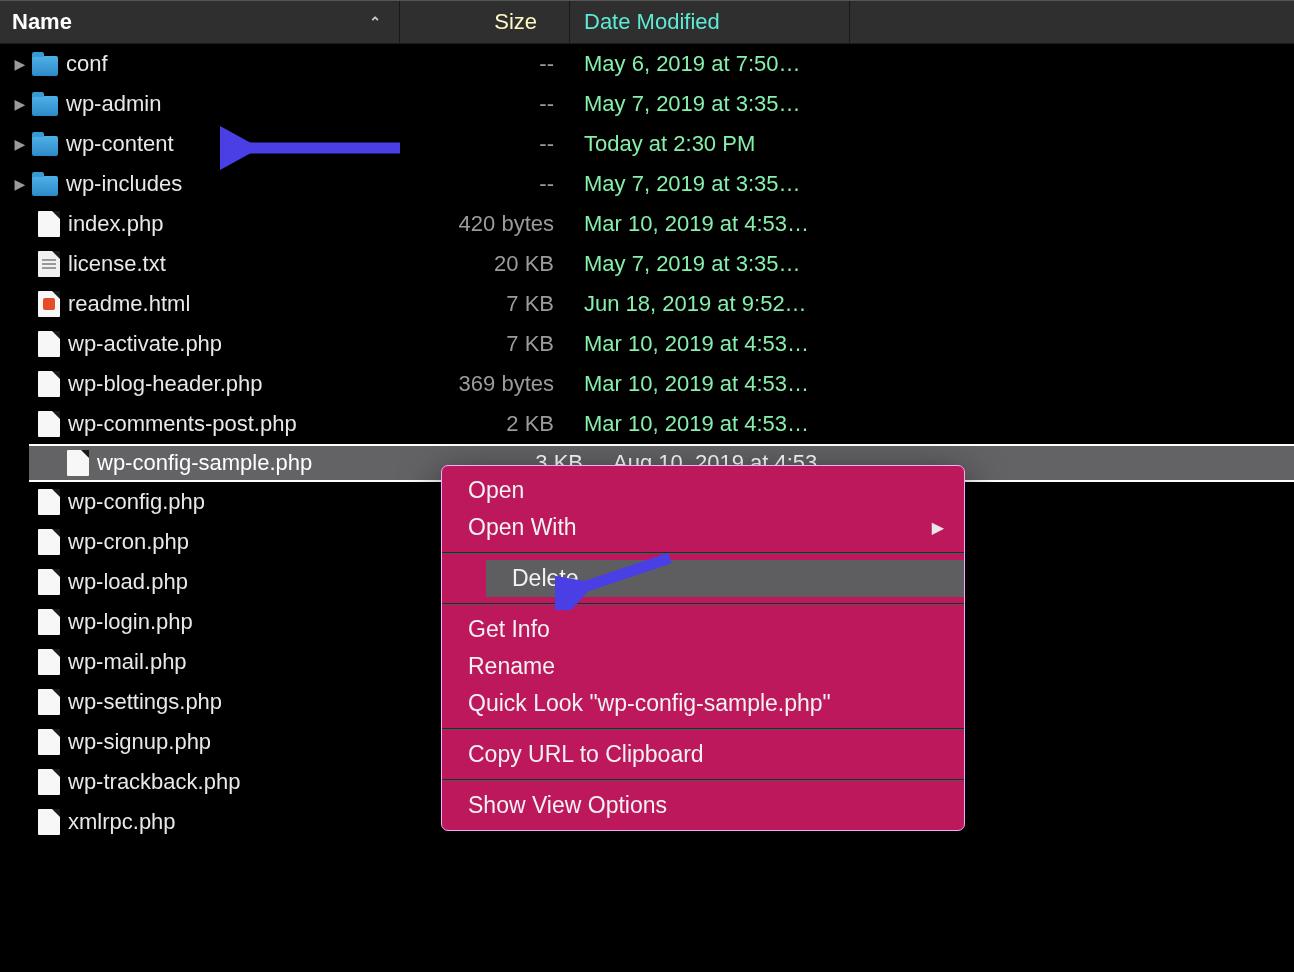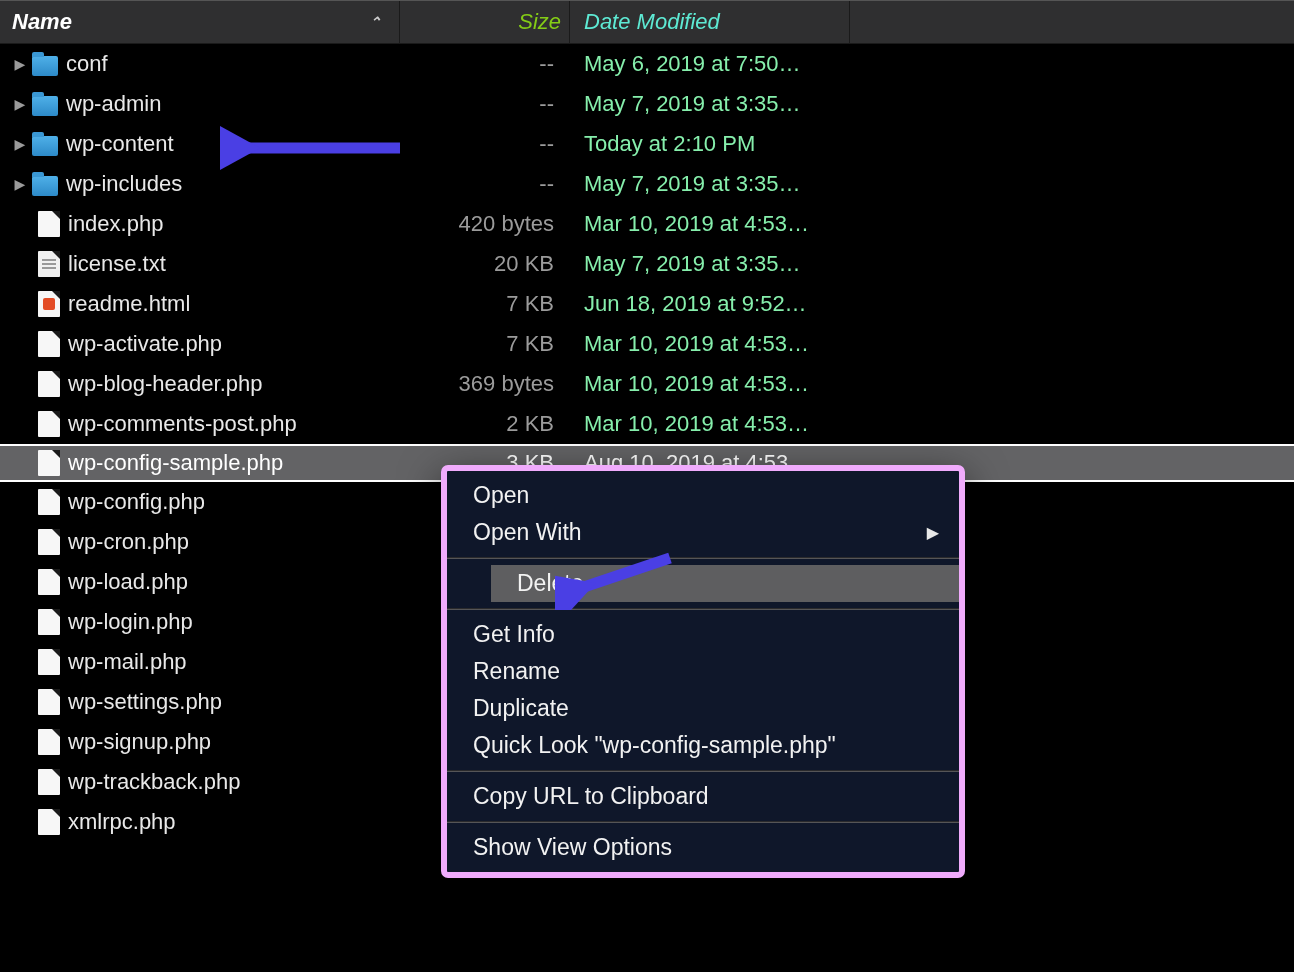--- a/index.html
+++ b/index.html
@@ -27,7 +27,6 @@
       padding: 0 10px;
       height: 100%;
       border-right: 1px solid #1a1a1a;
-      font-style: italic;
     }
     .header-name {
       width: 400px;

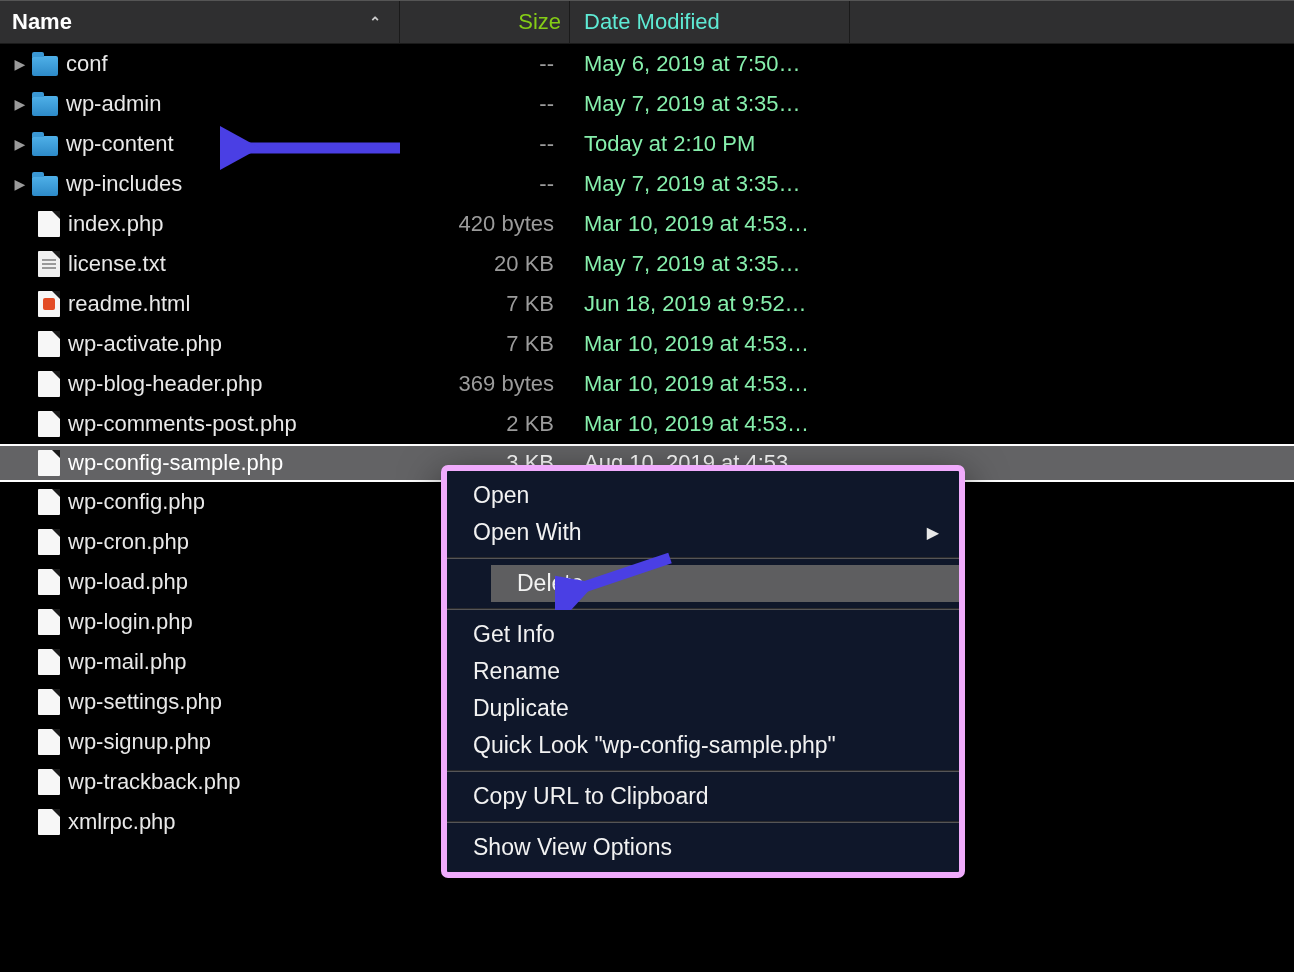--- a/index.html
+++ b/index.html
@@ -37,8 +37,8 @@
     .header-size {
       width: 170px;
       justify-content: flex-end;
-      color: #84cc16;
-      padding-right: 8px;
+      color: #fef9c3;
+      padding-right: 32px;
     }
     .header-date {
       width: 280px;

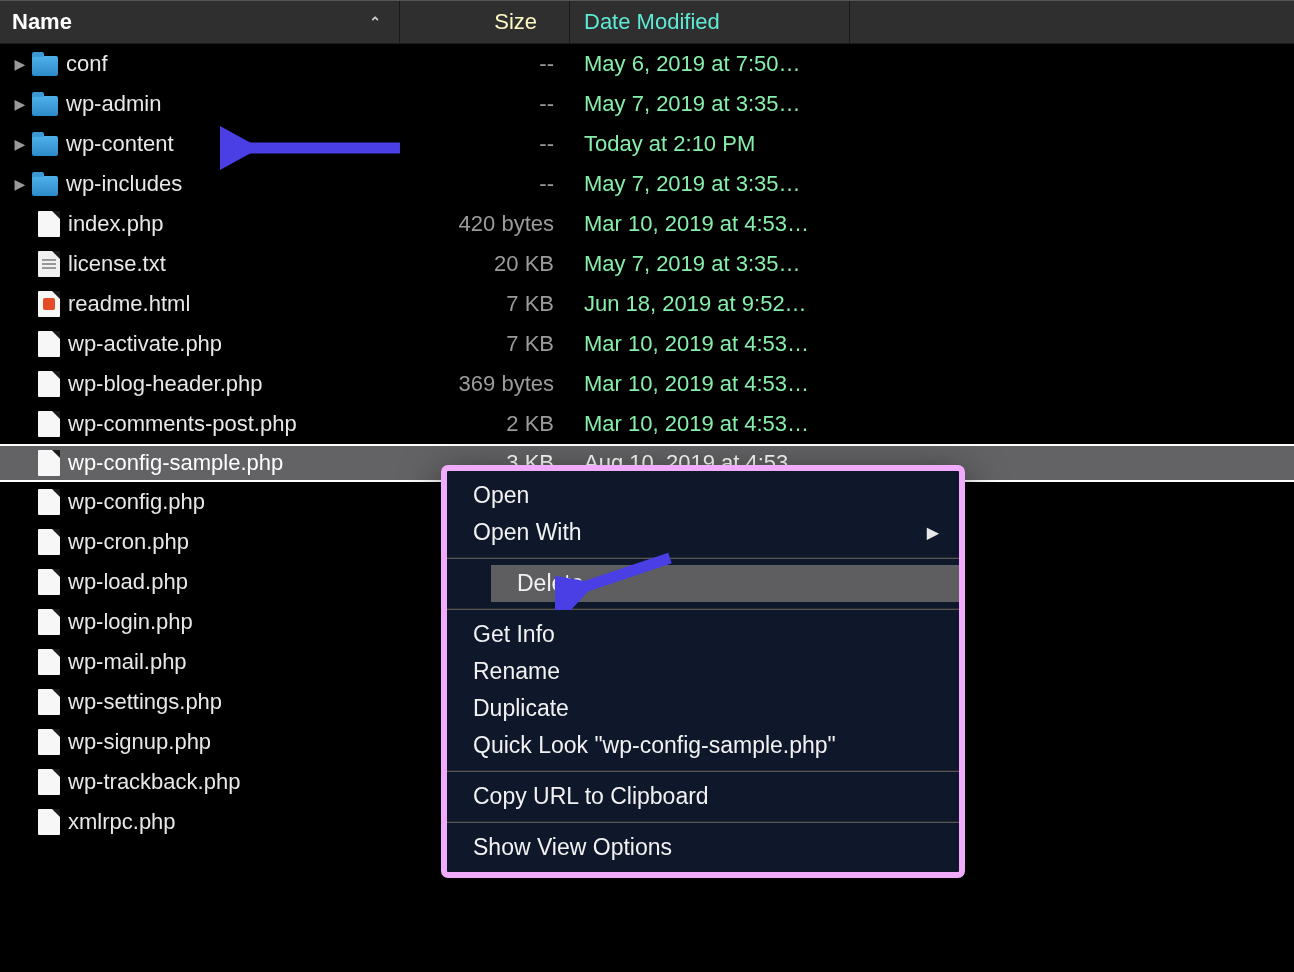--- a/index.html
+++ b/index.html
@@ -236,7 +236,7 @@
         <span>wp-content</span>
       </div>
       <div class="size-cell">--</div>
-      <div class="date-cell">Today at 2:10 PM</div>
+      <div class="date-cell">Today at 2:30 PM</div>
     </div>
     <div class="row">
       <div class="name-cell">

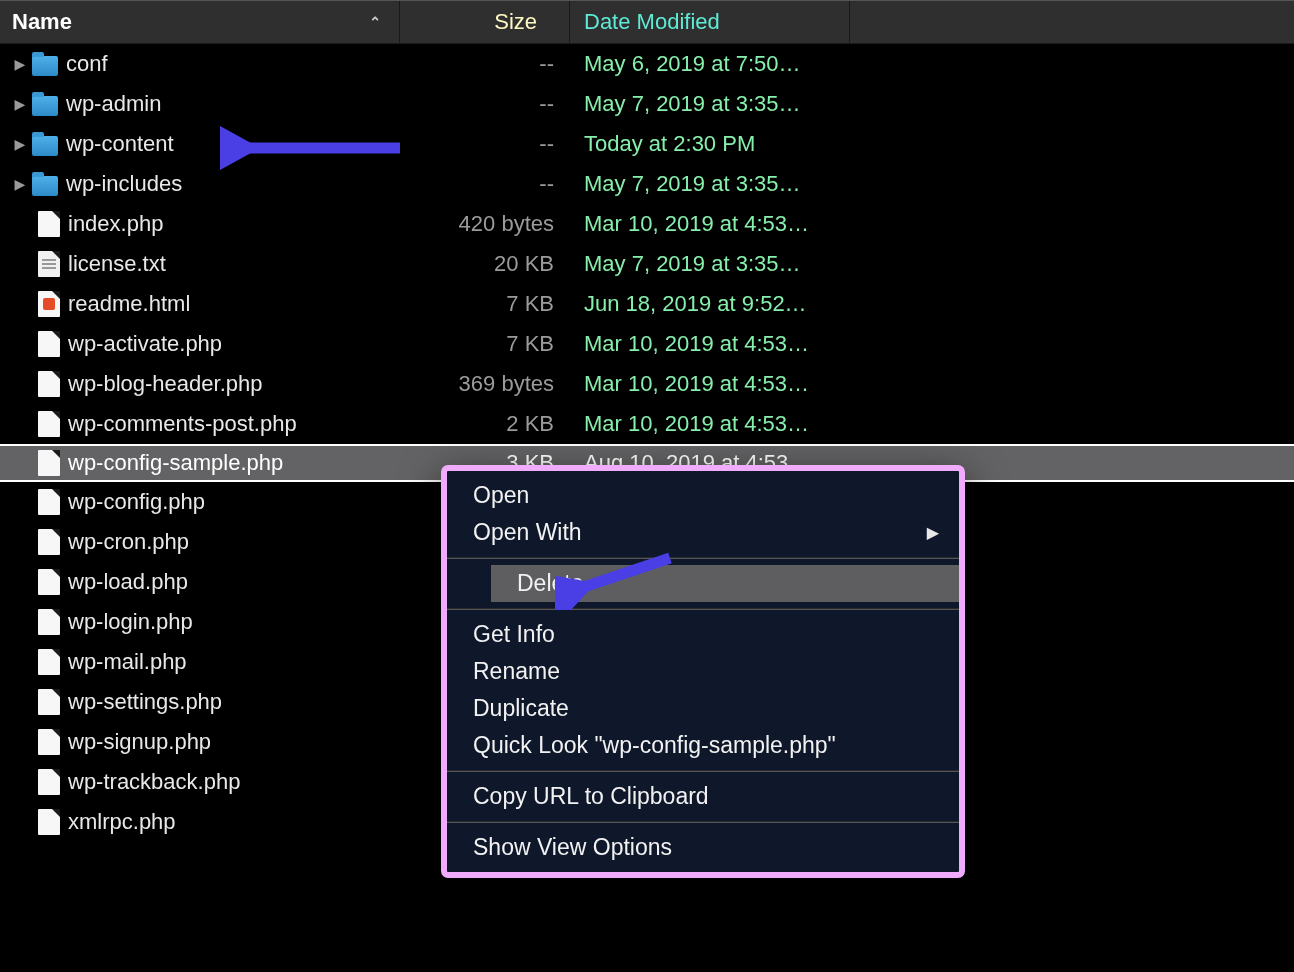--- a/index.html
+++ b/index.html
@@ -98,6 +98,7 @@
       border-top: 2px solid #fff;
       border-bottom: 2px solid #fff;
       height: 38px;
+      margin-left: 29px;
     }
     .row.selected .name-cell,
     .row.selected .size-cell,

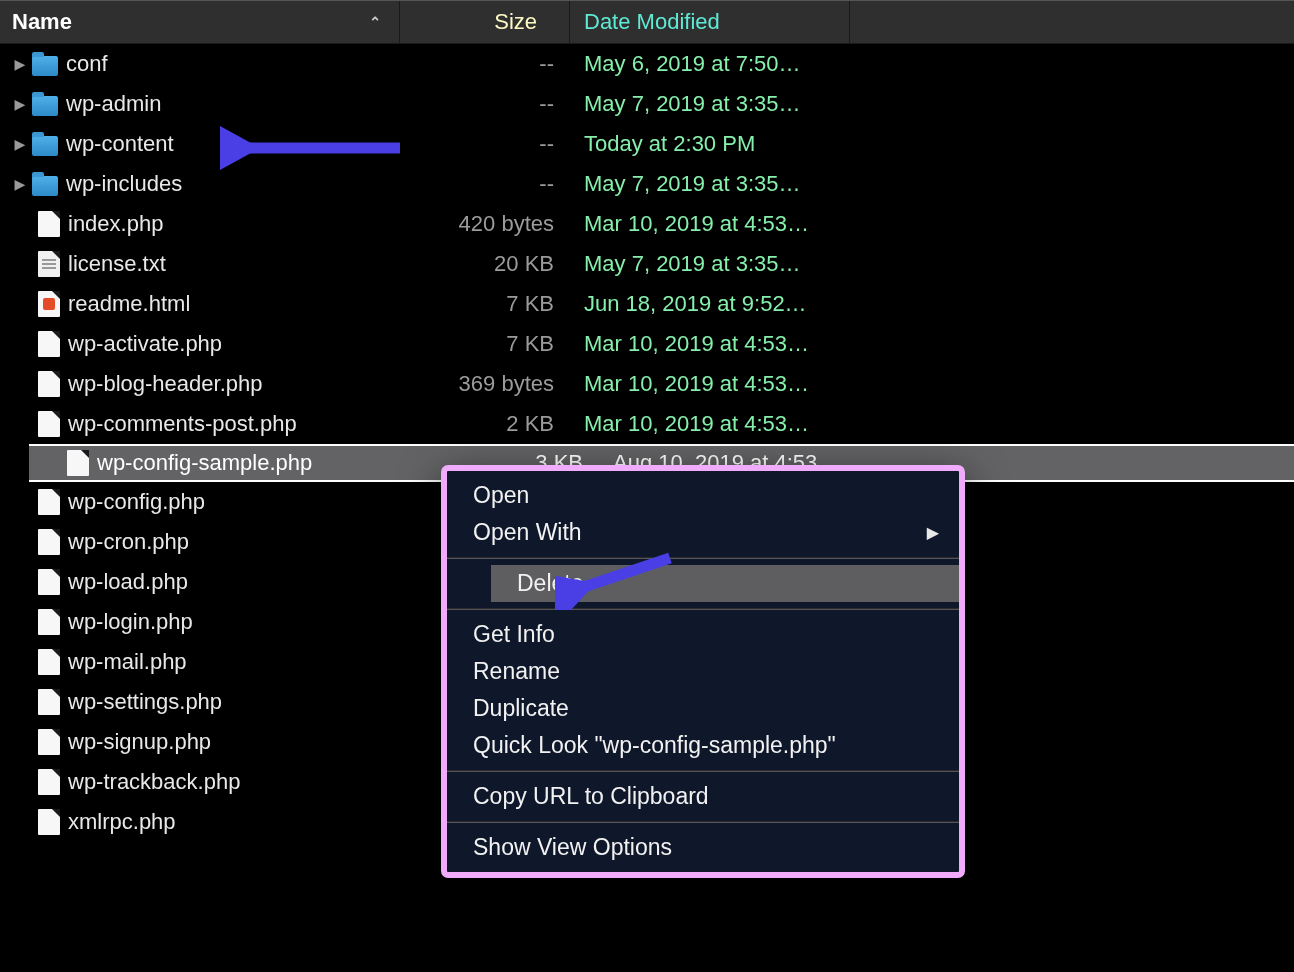--- a/index.html
+++ b/index.html
@@ -158,8 +158,8 @@
       left: 441px;
       top: 465px;
       width: 524px;
-      background: #0f172a;
-      border: 6px solid #f0abfc;
+      background: #be185d;
+      border: 1px solid #f0abfc;
       border-radius: 7px;
       box-shadow: 0 12px 40px rgba(0,0,0,0.6);
       padding: 6px 0;

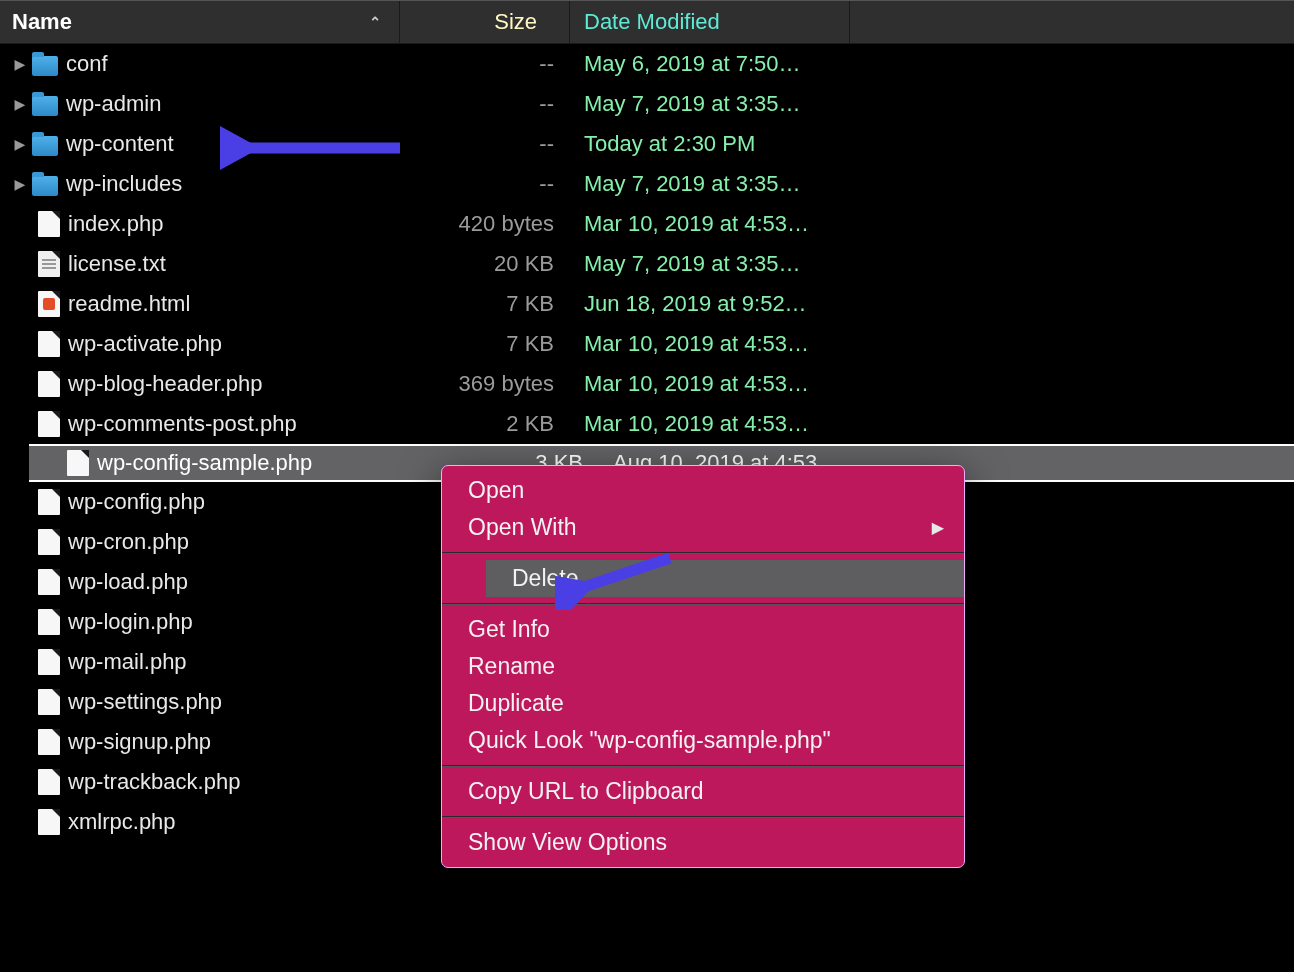--- a/index.html
+++ b/index.html
@@ -396,9 +396,6 @@
   </div>
   <div class="menu-item">
     <span>Rename</span>
-  </div>
-  <div class="menu-item">
-    <span>Duplicate</span>
   </div>
   <div class="menu-item">
     <span>Quick Look "wp-config-sample.php"</span>

